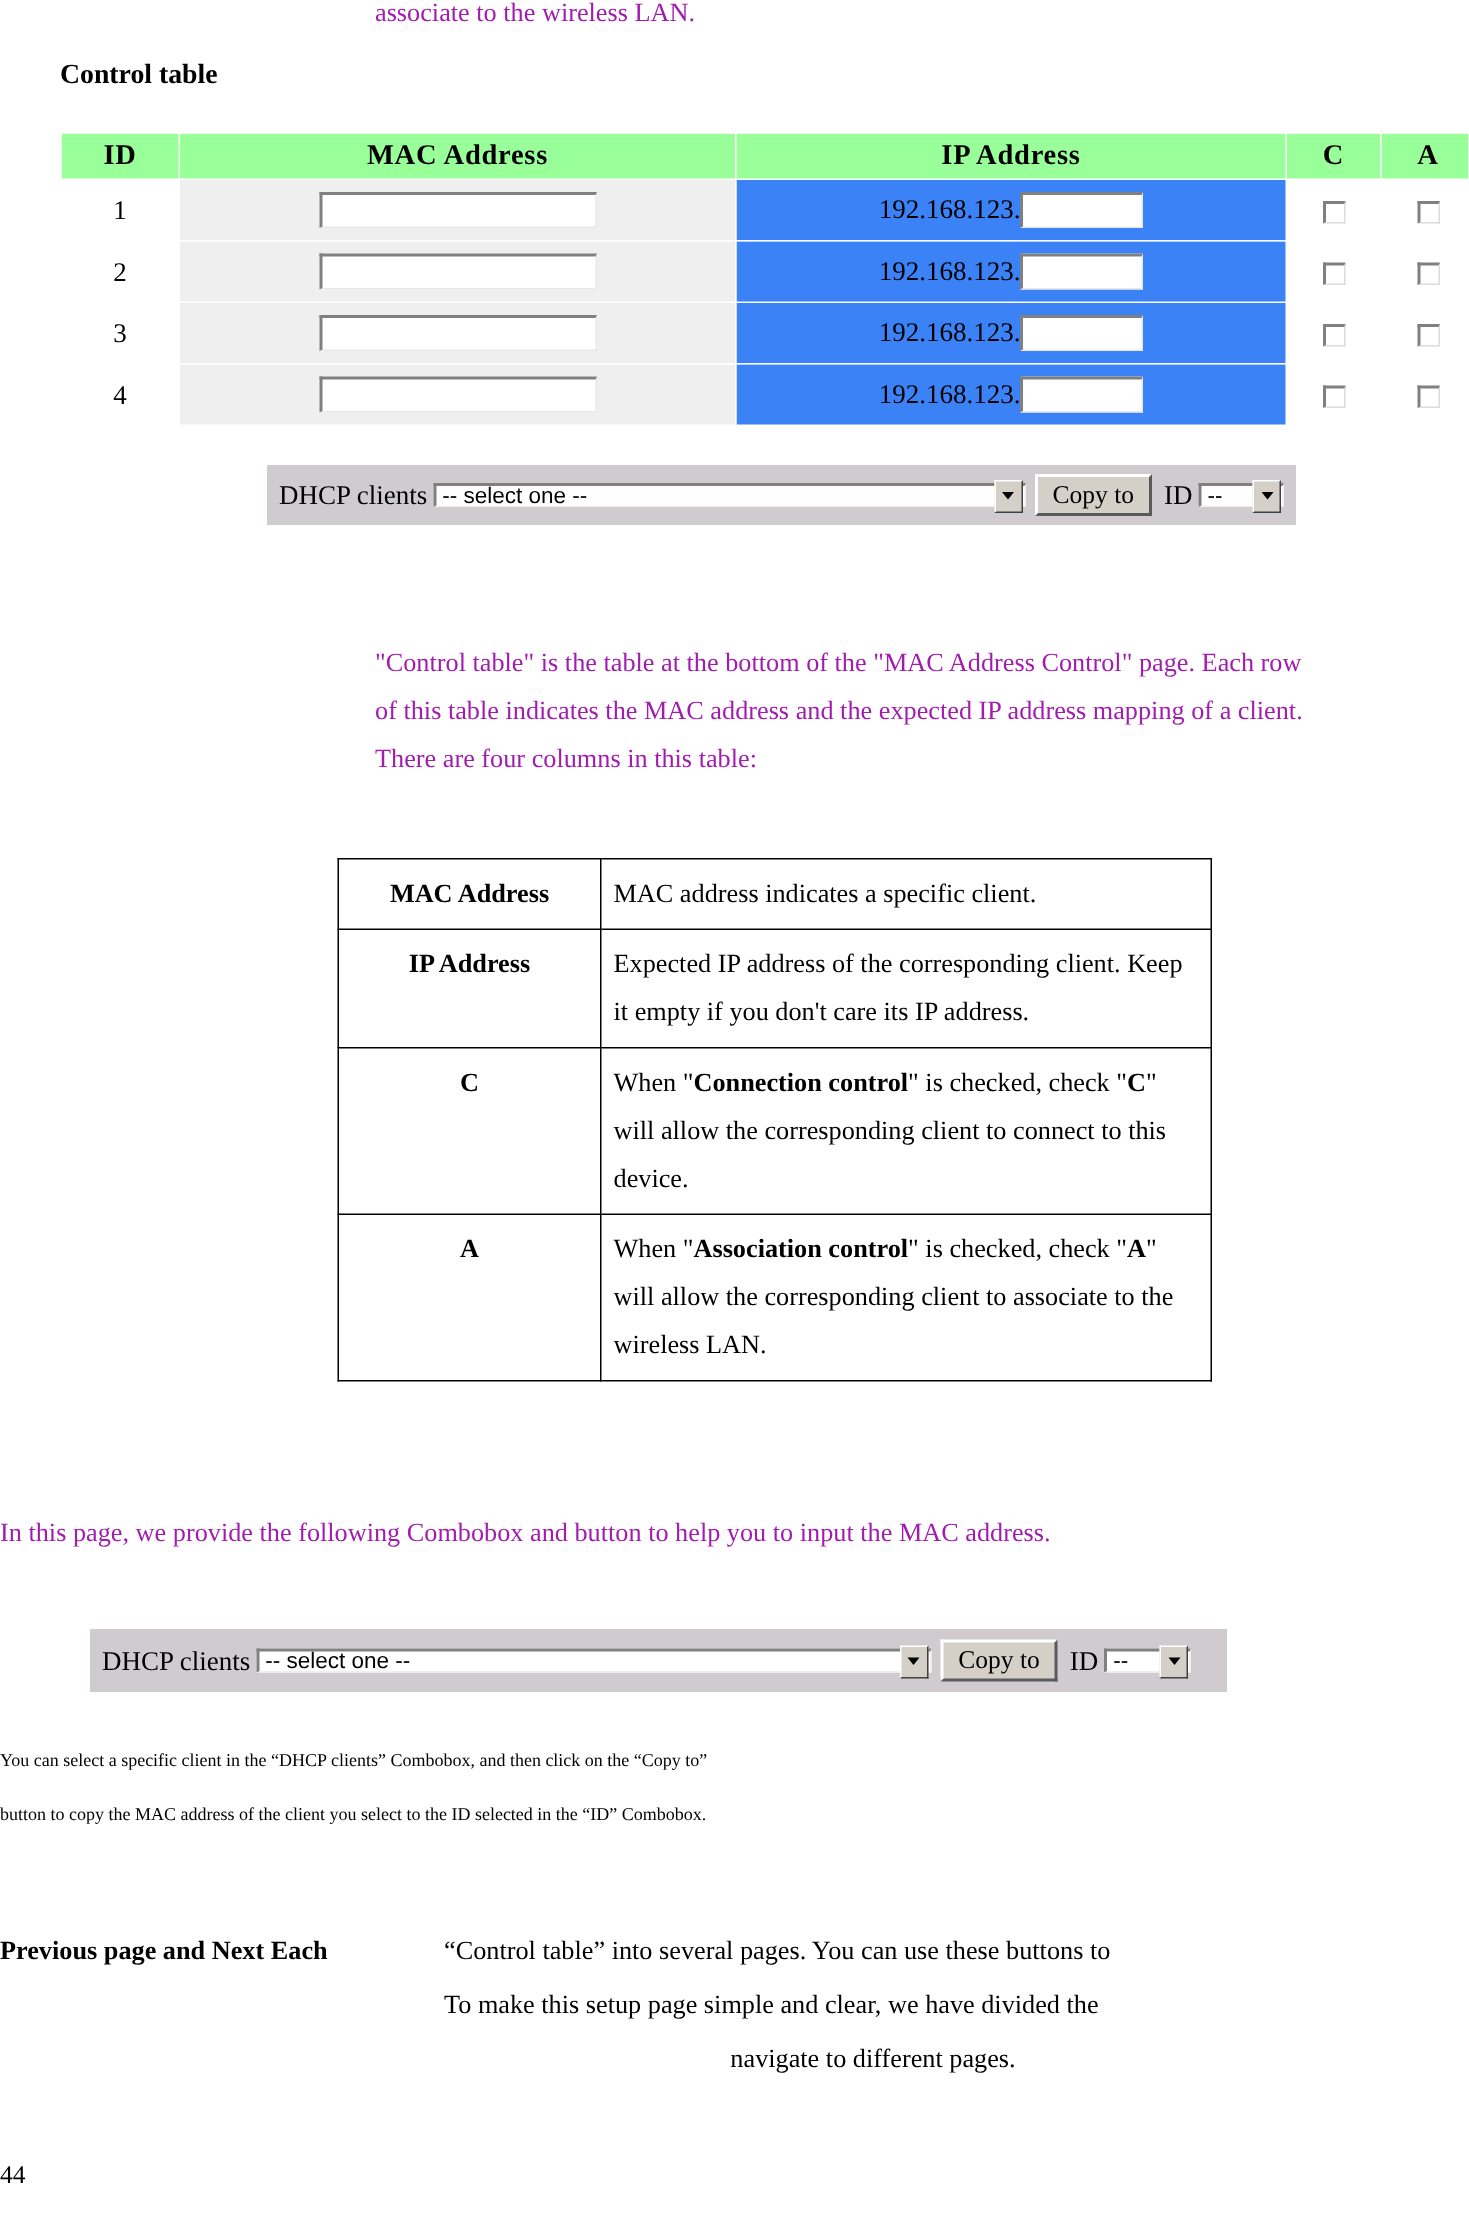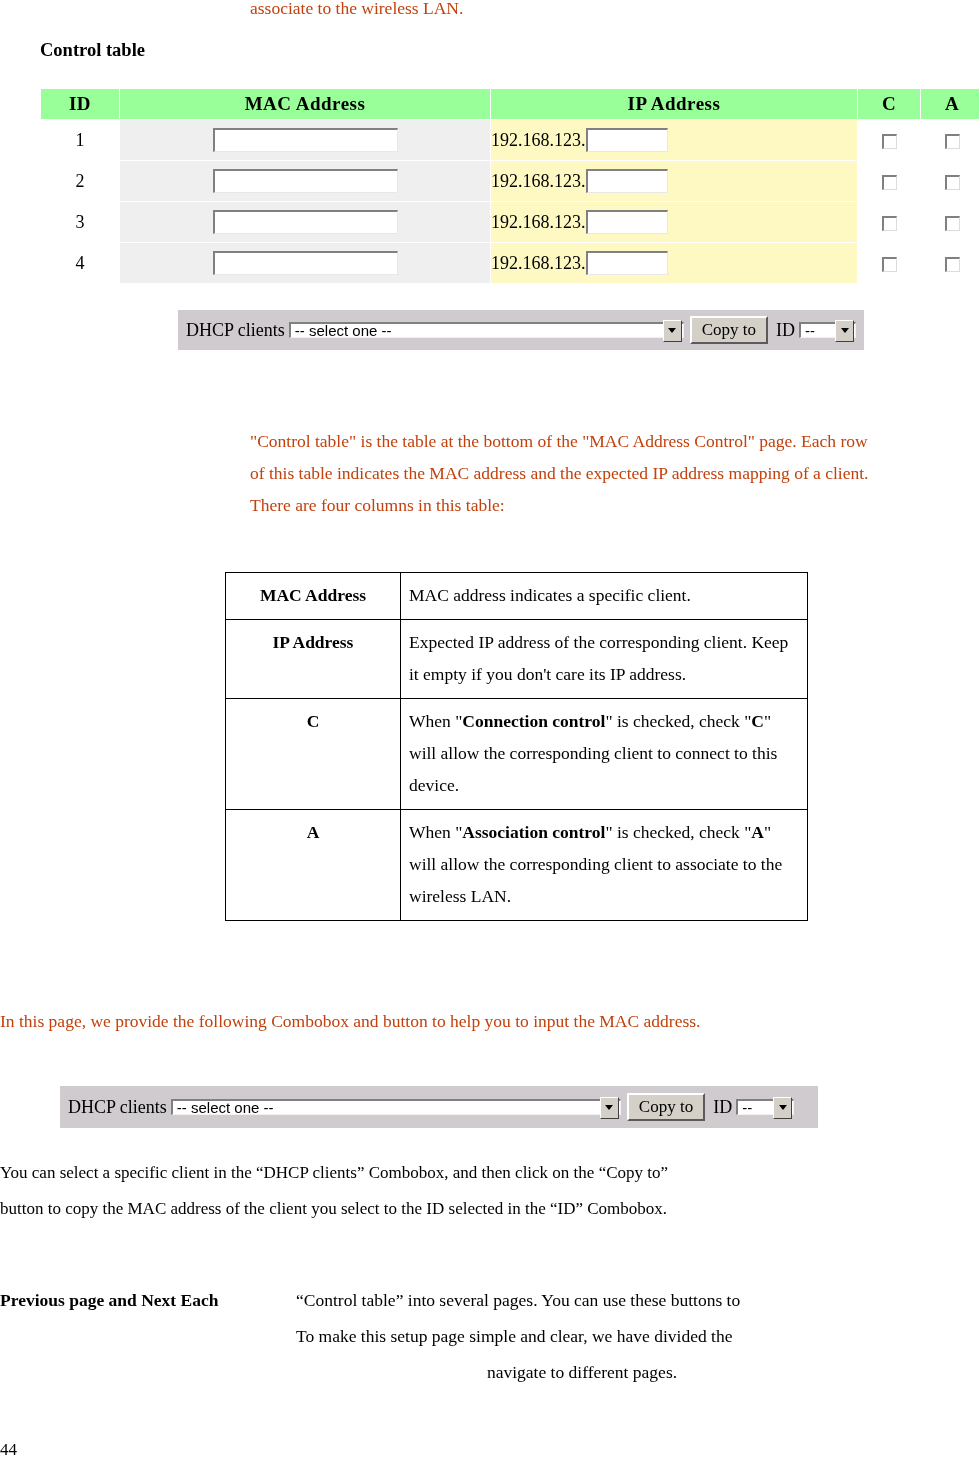--- a/index.html
+++ b/index.html
@@ -20,7 +20,7 @@
   .doc-text {
     font-size: 17.5px;
     line-height: 1.0;
-    color: #c2410c;
+    color: #a21caf;
   }
 
   

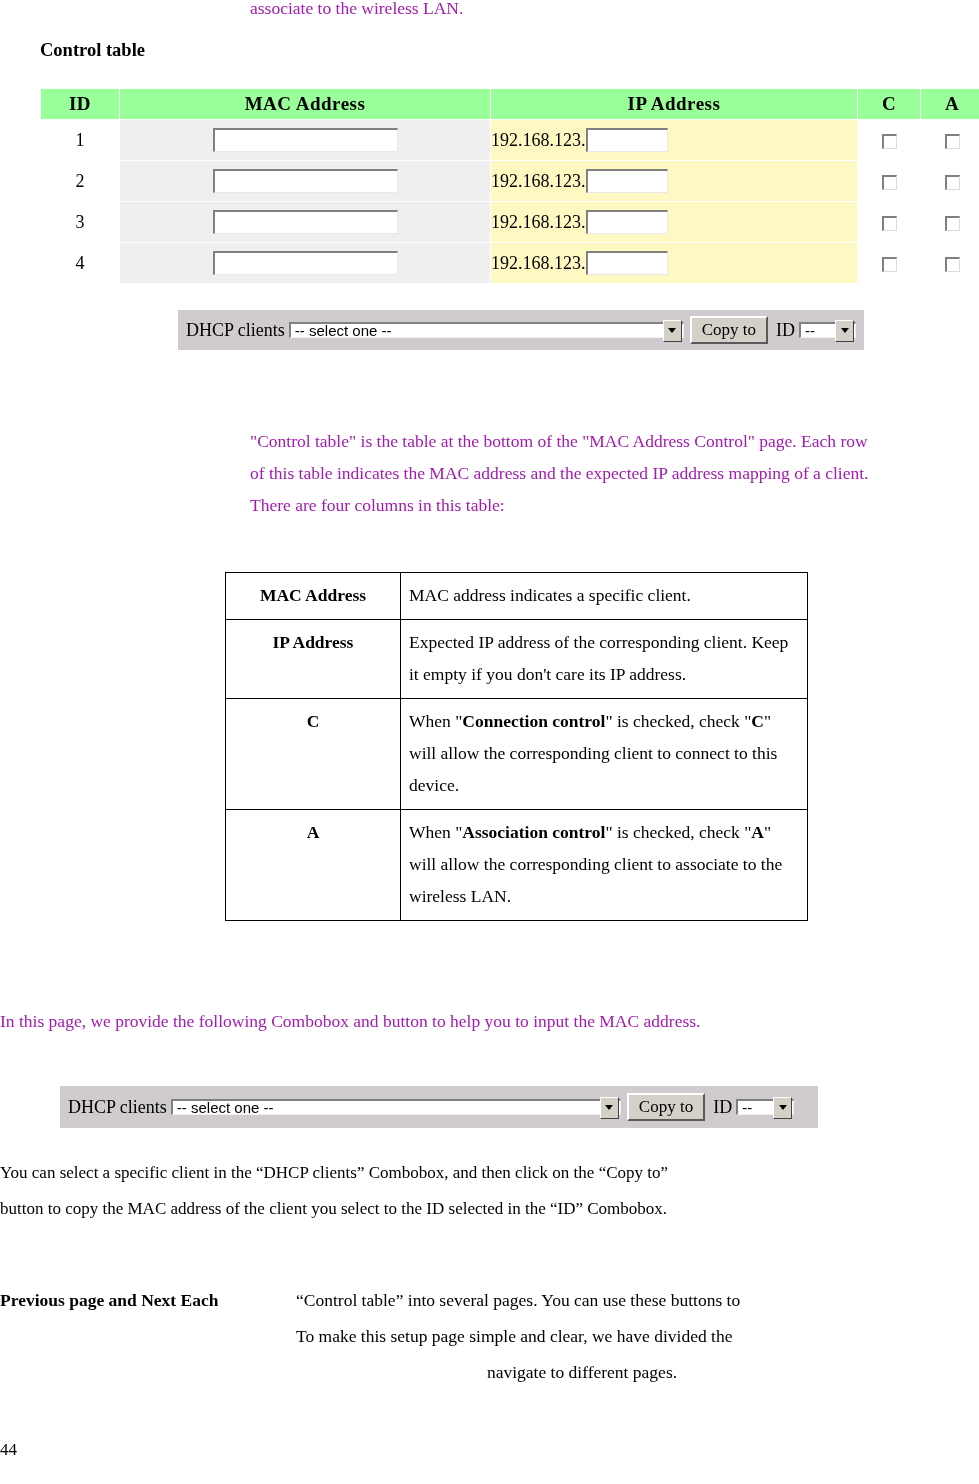--- a/index.html
+++ b/index.html
@@ -80,7 +80,7 @@
 
   td.cell-id  { text-align: center; background:#ffffff; }
   td.cell-mac { background:#efefef; text-align:center; }
-  td.cell-ip  { background:#fef9c3; text-align:left; white-space: nowrap;}
+  td.cell-ip  { background:#3b82f6; text-align:center; white-space: nowrap;}
   td.cell-chk { background:#ffffff; text-align:center; }
 
   .txtbox {

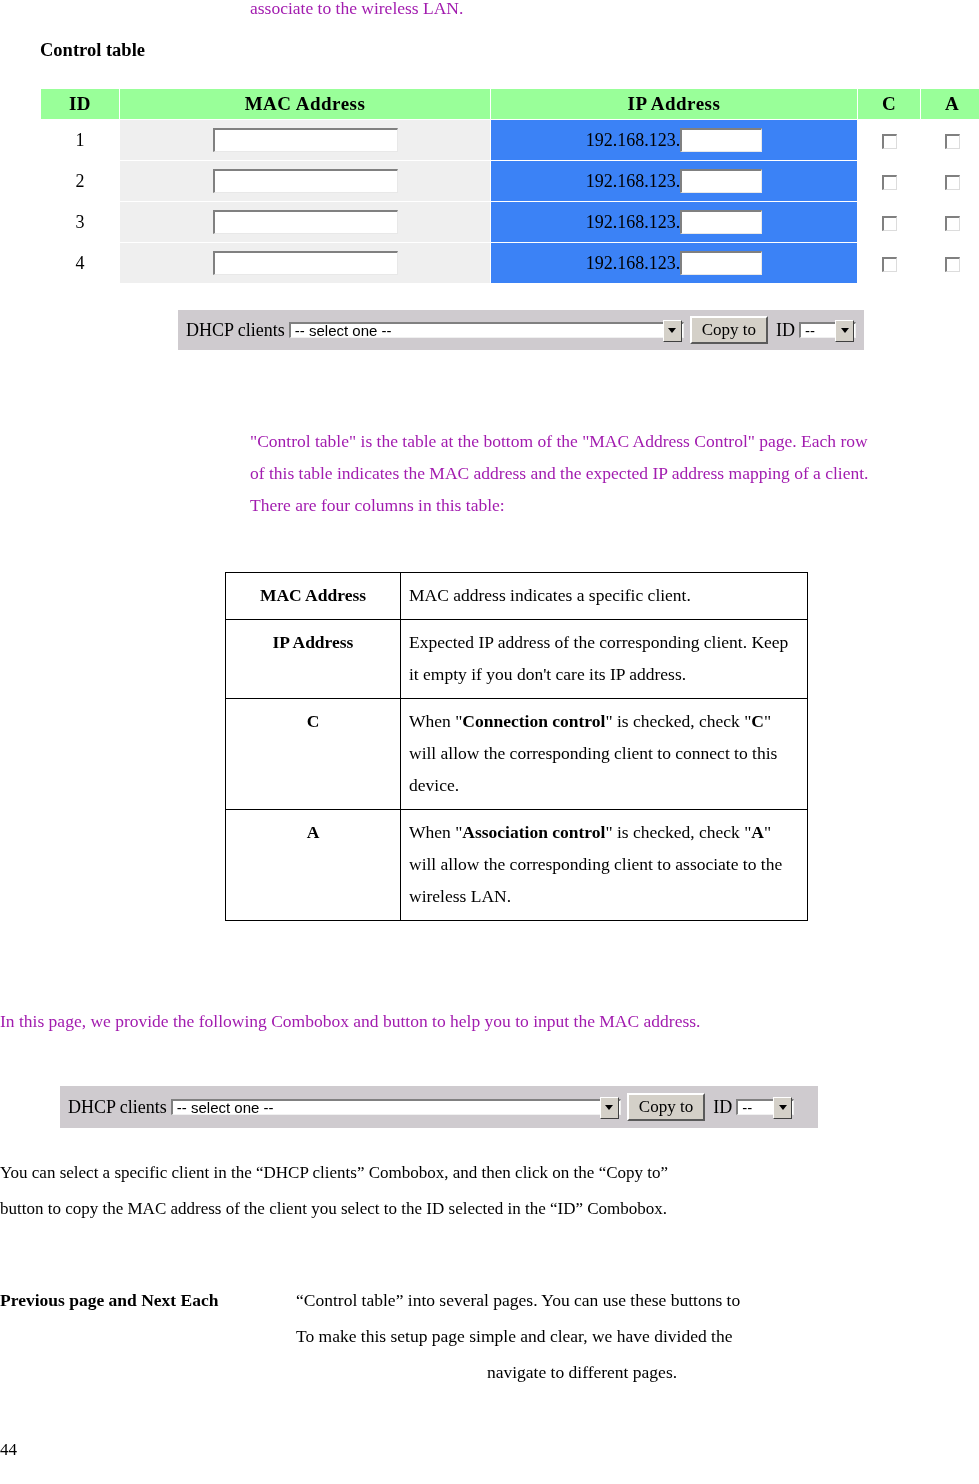--- a/index.html
+++ b/index.html
@@ -257,7 +257,7 @@
     left: 0px;
     top: 1155px;
     width: 868px;
-    font-size: 17px;
+    font-size: 12px;
     line-height: 36px;
     text-align: justify;
   }

